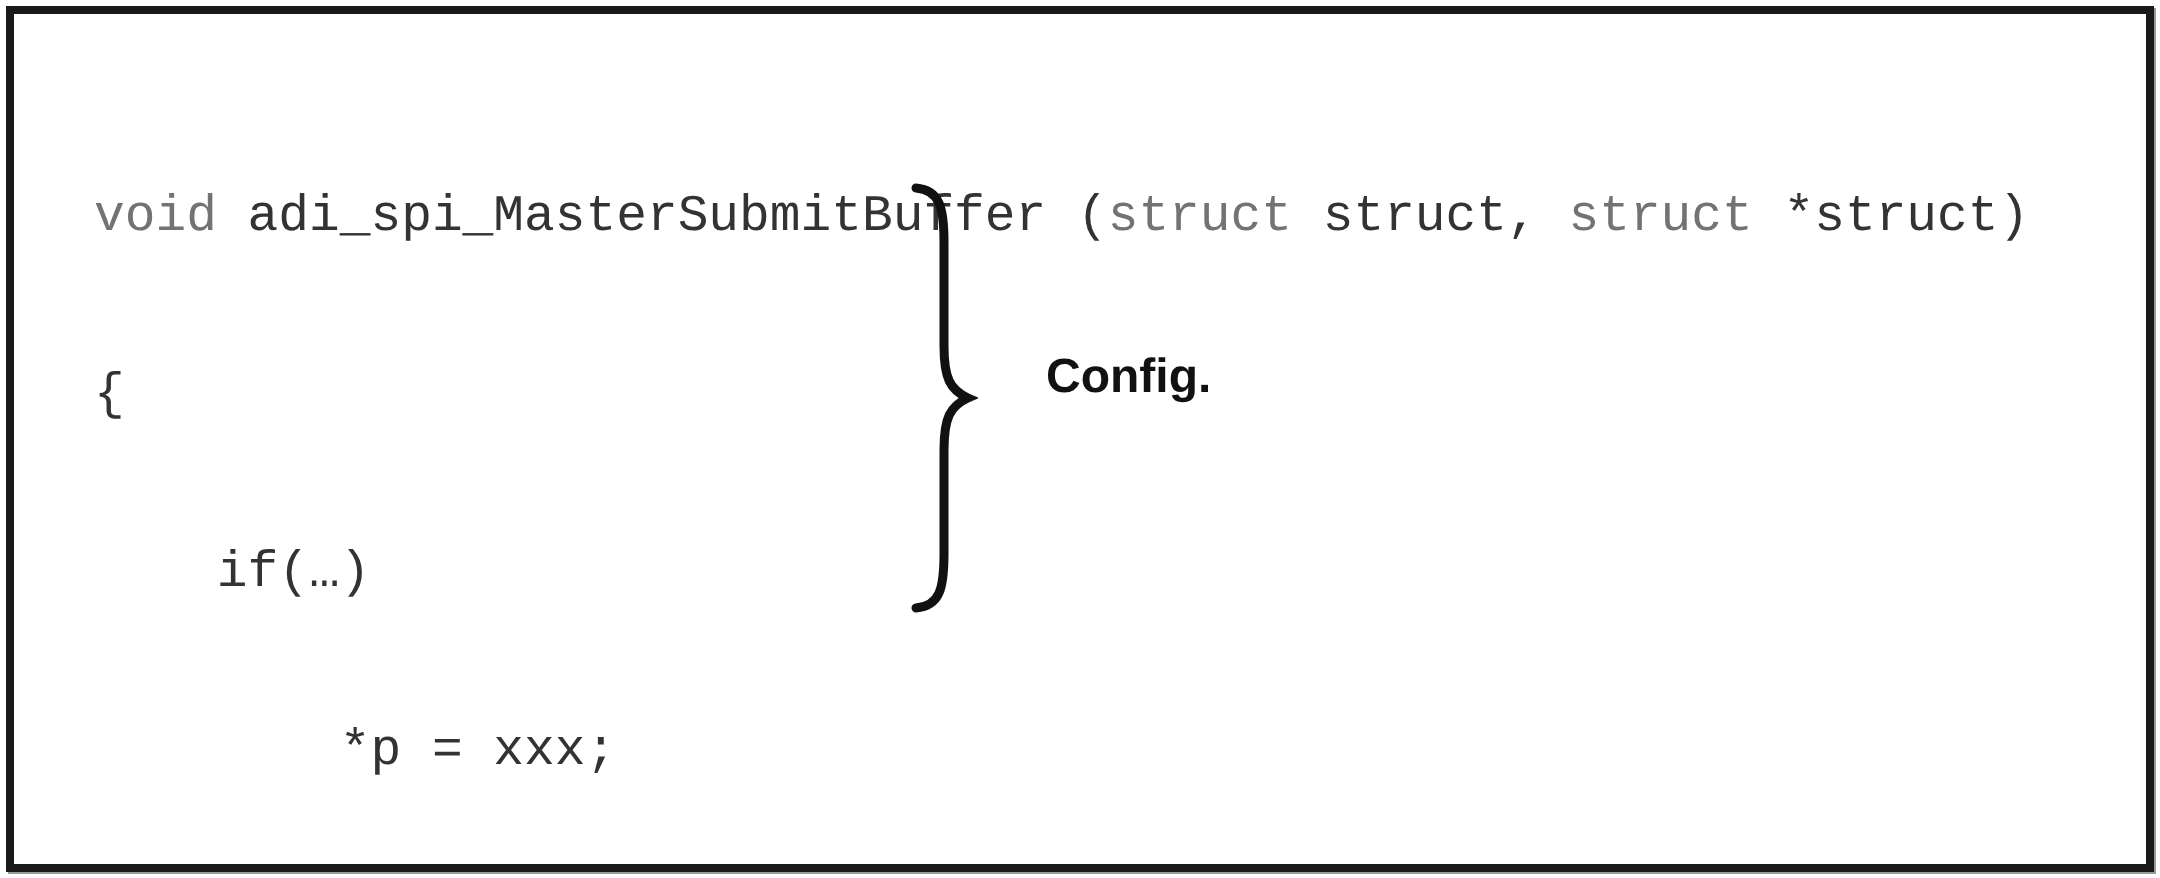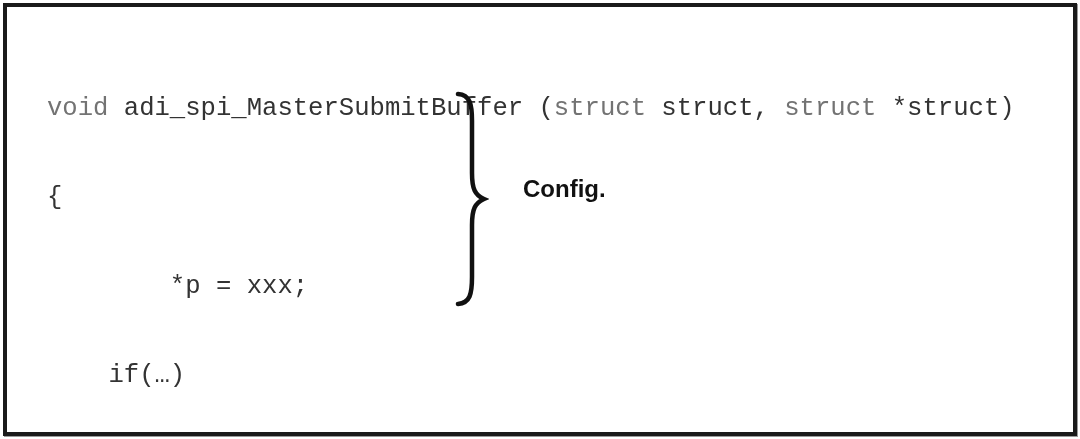--- a/index.html
+++ b/index.html
@@ -66,8 +66,8 @@
   <div class="code-block">
     <div class="code-line"><span class="kw">void</span><span> adi_spi_MasterSubmitBuffer (</span><span class="kw">struct</span><span> struct, </span><span class="kw">struct</span><span> *struct)</span></div>
     <div class="code-line">{</div>
+    <div class="code-line">    if(…)</div>
     <div class="code-line">        *p = xxx;</div>
-    <div class="code-line">    if(…)</div>
     
     
     

